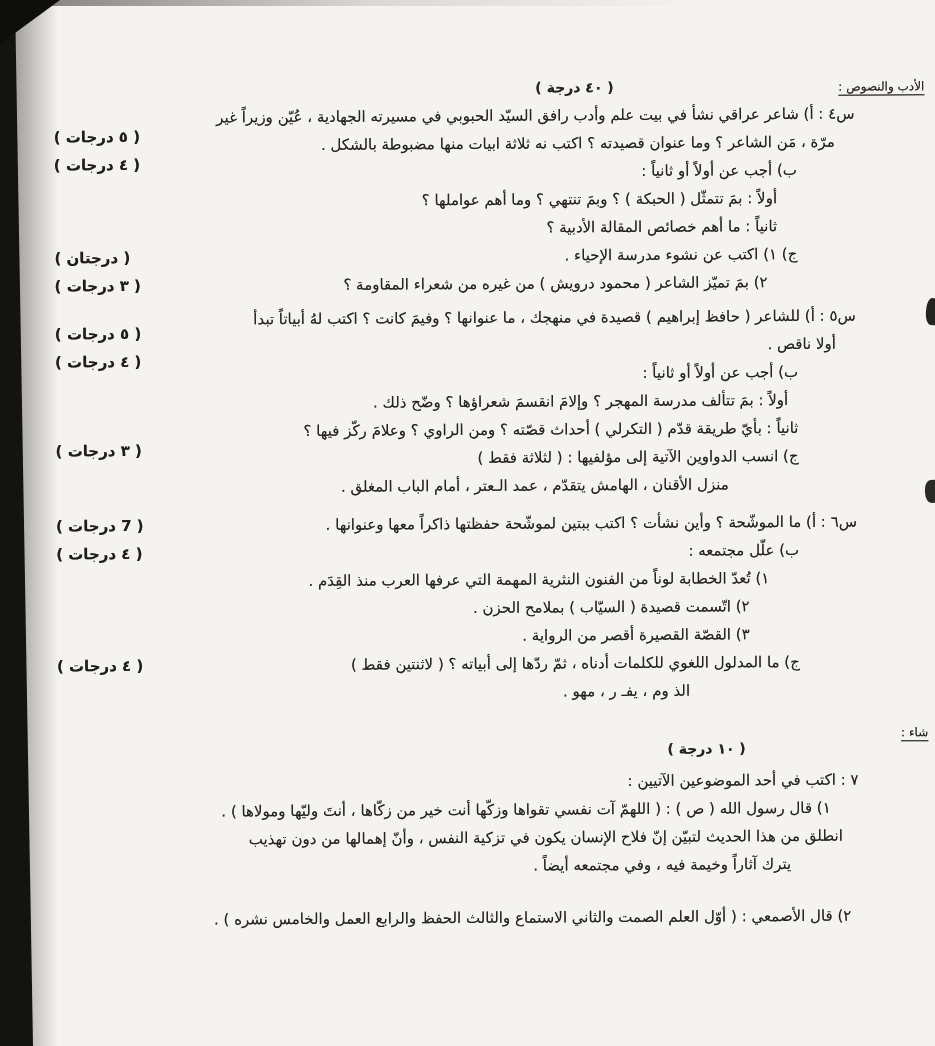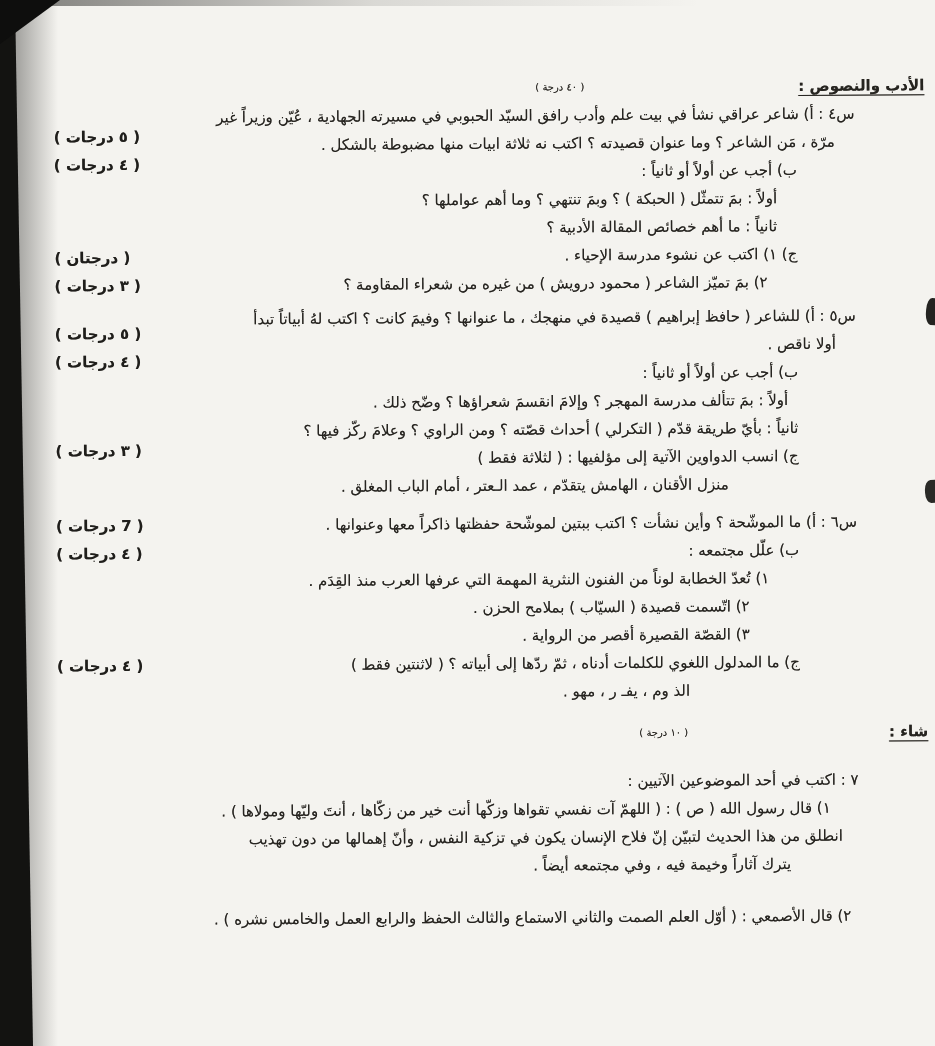--- a/index.html
+++ b/index.html
@@ -69,7 +69,7 @@
   }
   .total-marks {
     position:absolute; left:0; top:0;
-    font-weight:normal; font-size:10px;
+    font-weight:bold; font-size:14px;
   }   
   .hdr1 .total-marks { left:538px; right:auto; }
   .hdr2 .total-marks { left:638px; right:auto; }

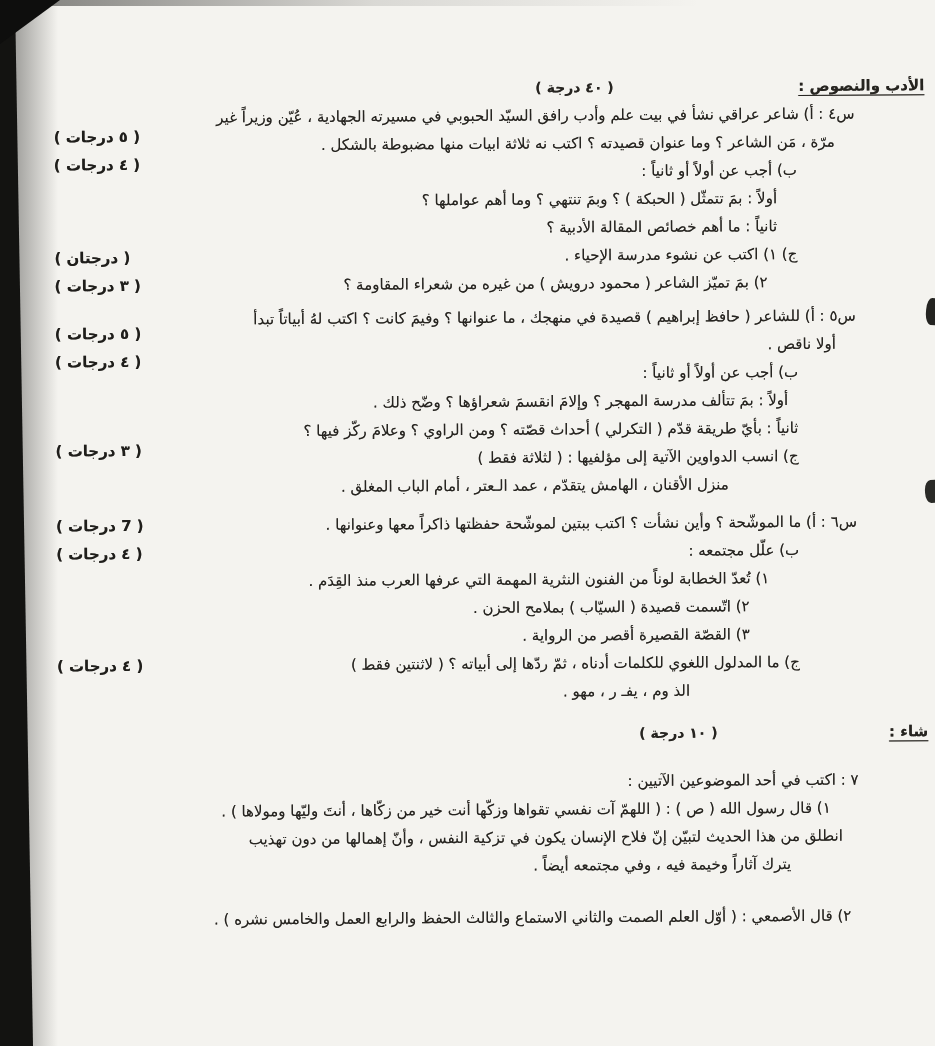--- a/index.html
+++ b/index.html
@@ -63,7 +63,7 @@
   }
   .hdr { height:28px; }
   .sec-title {
-    font-weight:bold; font-size:15px;
+    font-weight:normal; font-size:12px;
     text-decoration:underline; text-underline-offset:4px;
     padding-right:2px;
   }

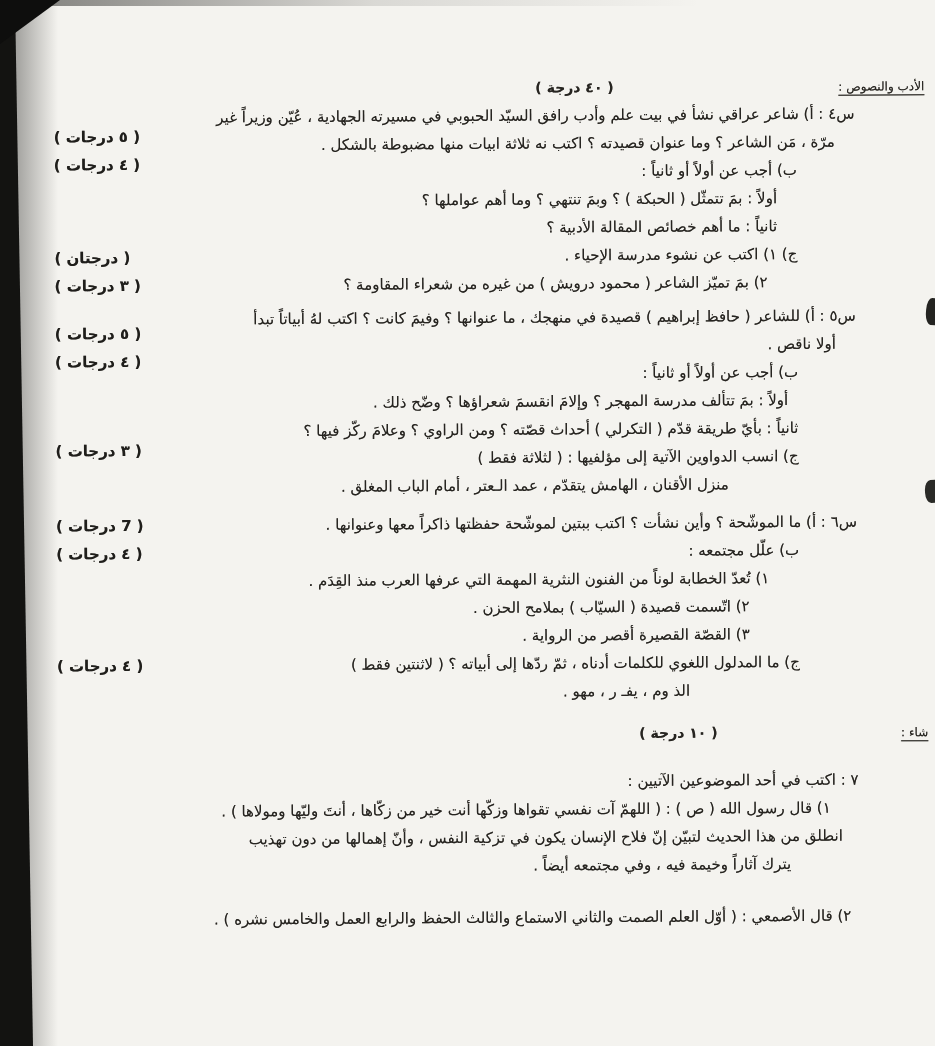--- a/index.html
+++ b/index.html
@@ -72,7 +72,7 @@
     font-weight:bold; font-size:14px;
   }   
   .hdr1 .total-marks { left:538px; right:auto; }
-  .hdr2 .total-marks { left:638px; right:auto; }
+  .hdr2 .total-marks { left:666px; right:auto;margin-top:16px; }
   .mark {
     position:absolute; left:56px; top:0;
     font-weight:bold; font-size:15px; color:#1f1e1b;

